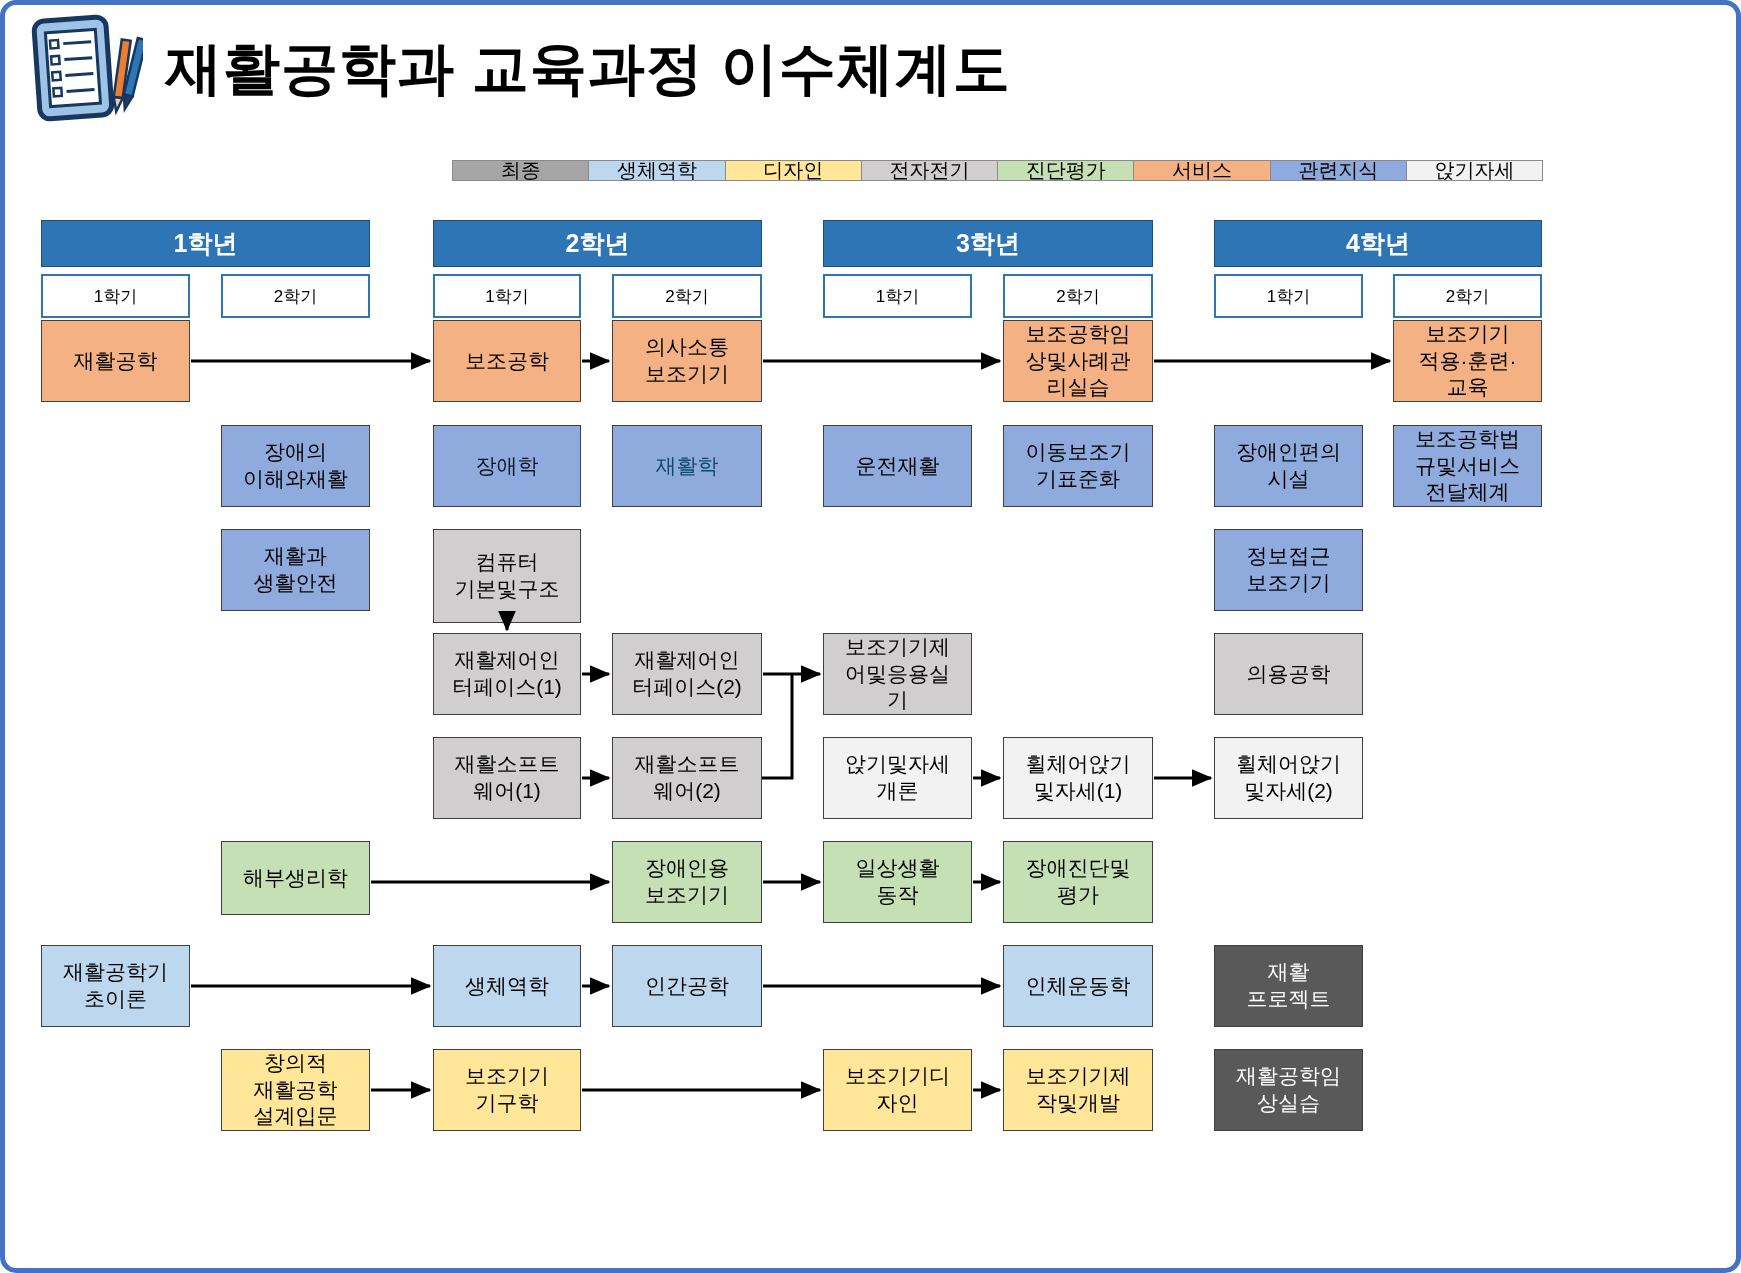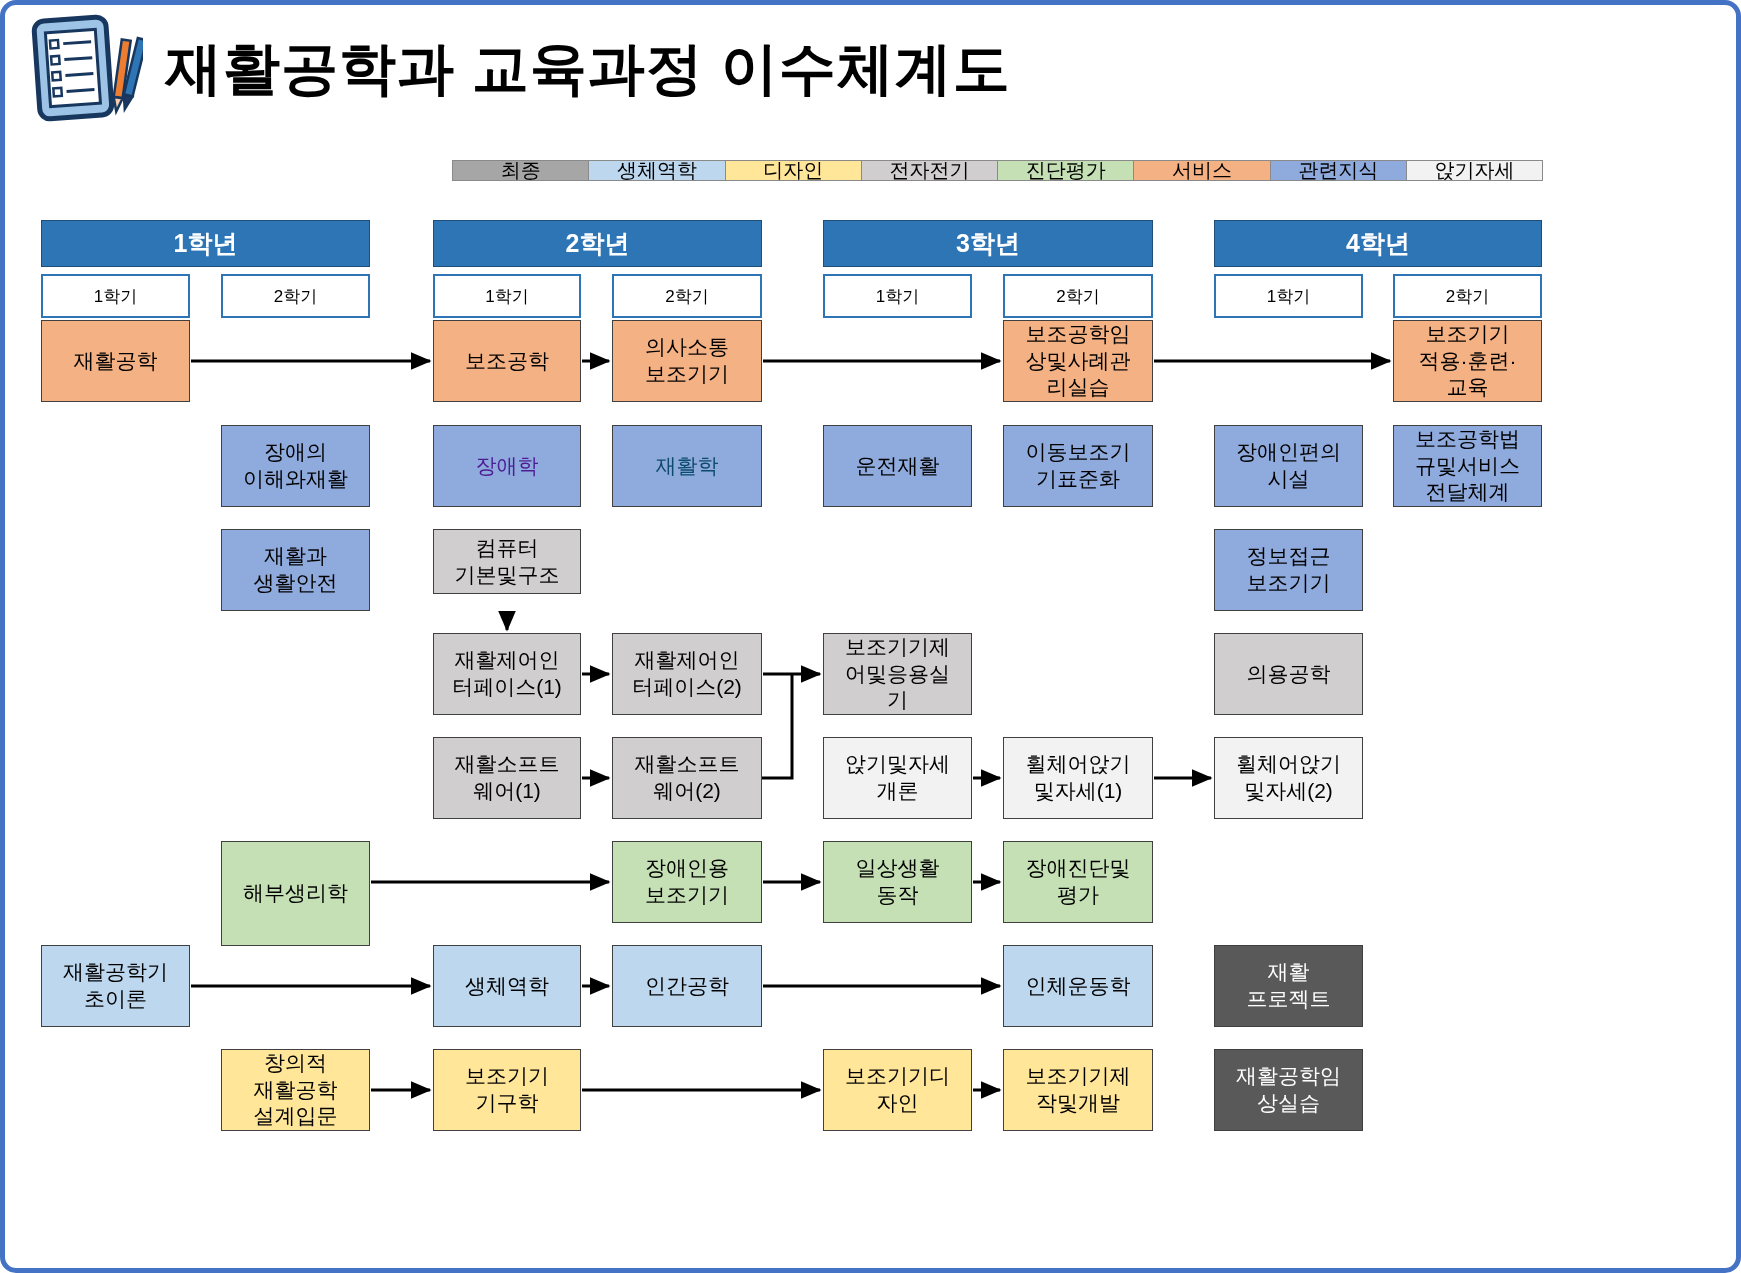--- a/index.html
+++ b/index.html
@@ -129,7 +129,7 @@
 교육</span></div>
     <div class="course" style="left: 216px; top: 420px; width: 149px; height: 82px; background: rgb(143, 170, 220); color: rgb(0, 0, 0); border-color: rgb(64, 64, 64);"><span>장애의
 이해와재활</span></div>
-    <div class="course" style="left: 428px; top: 420px; width: 148px; height: 82px; background: rgb(143, 170, 220); color: #4c1d95; border-color: rgb(64, 64, 64); justify-content: center;"><span>장애학</span></div>
+    <div class="course" style="left: 428px; top: 420px; width: 148px; height: 82px; background: rgb(143, 170, 220); color: #0f172a; border-color: rgb(64, 64, 64); justify-content: center;"><span>장애학</span></div>
     <div class="course" style="left: 607px; top: 420px; width: 150px; height: 82px; background: rgb(143, 170, 220); color: #0c4a6e; border-color: rgb(64, 64, 64);"><span>재활학</span></div>
     <div class="course" style="left: 818px; top: 420px; width: 149px; height: 82px; background: rgb(143, 170, 220); color: rgb(0, 0, 0); border-color: rgb(64, 64, 64);"><span>운전재활</span></div>
     <div class="course" style="left: 998px; top: 420px; width: 150px; height: 82px; background: rgb(143, 170, 220); color: rgb(0, 0, 0); border-color: rgb(64, 64, 64);"><span>이동보조기

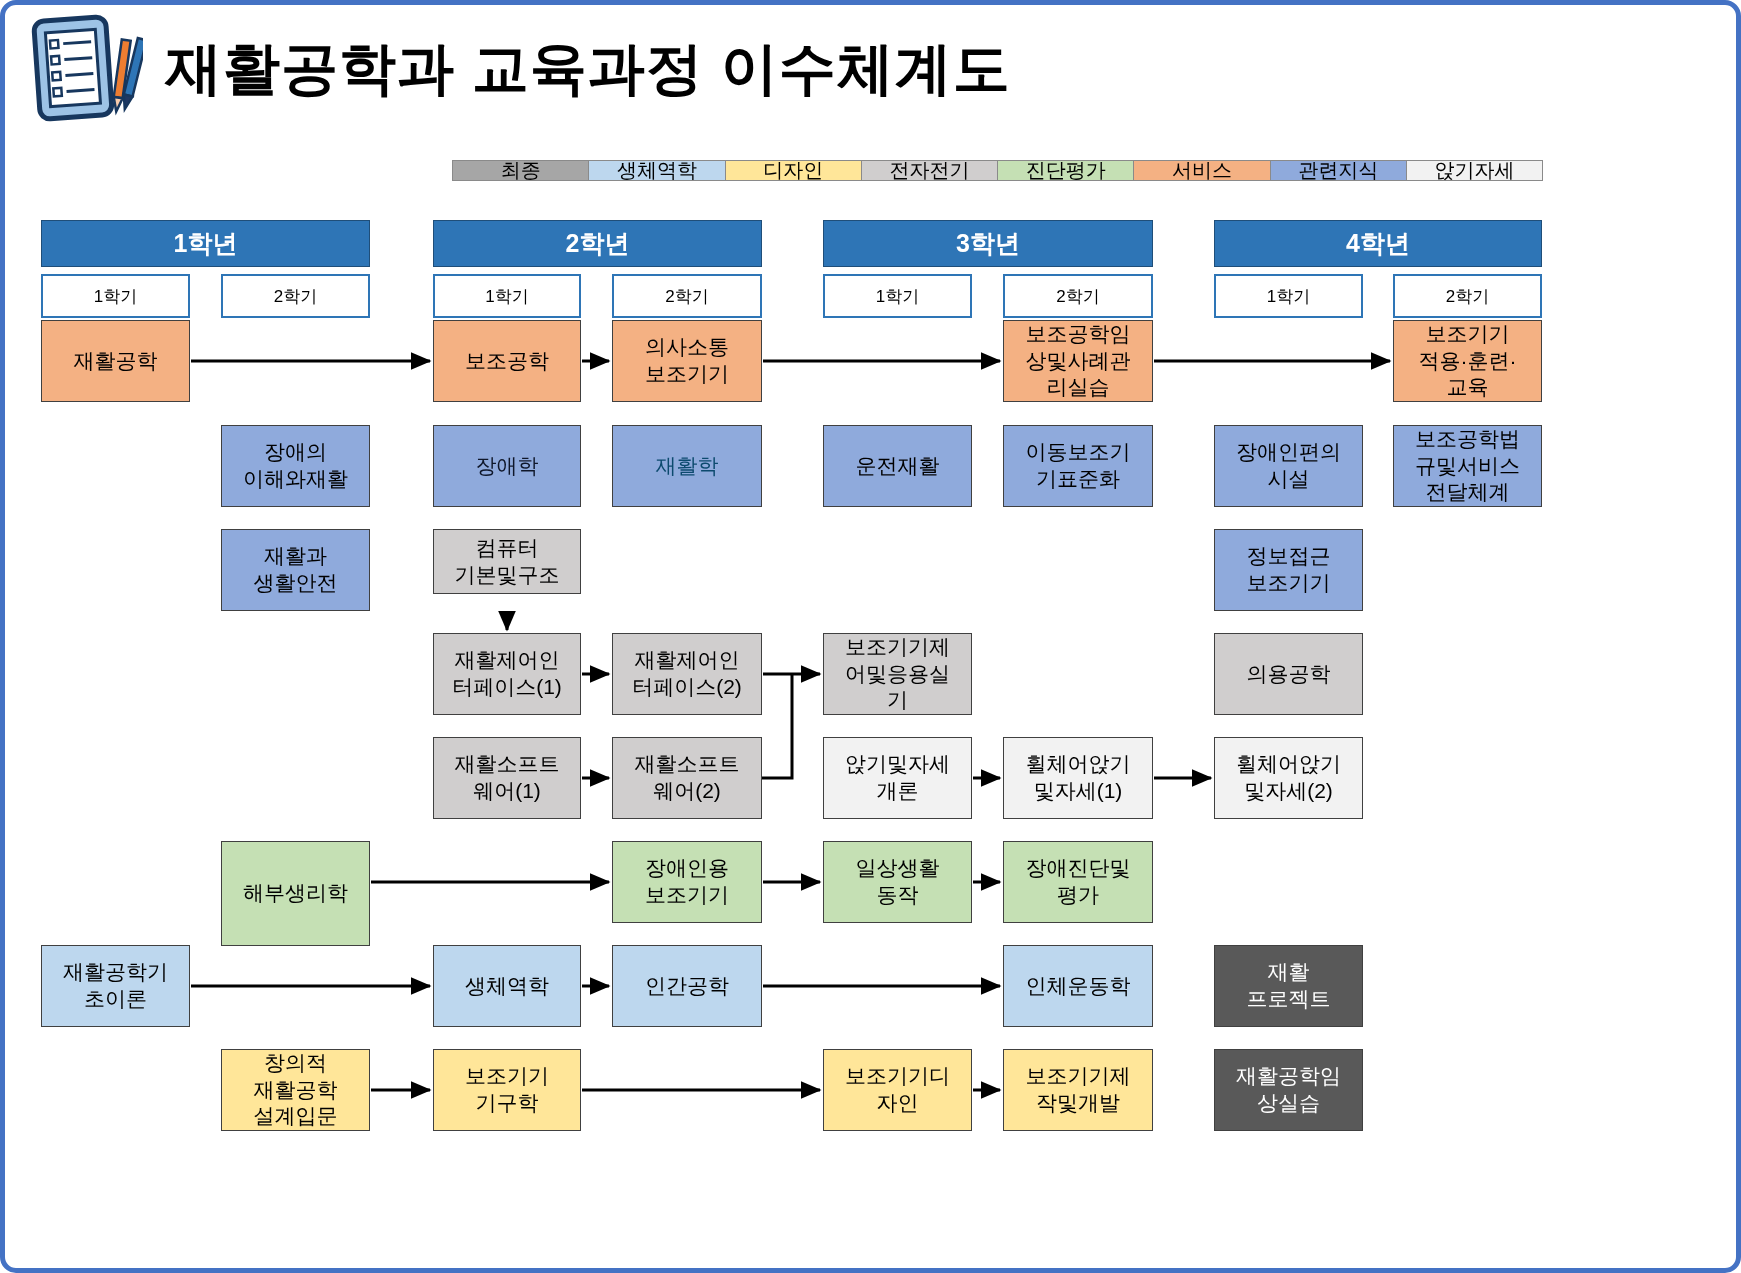--- a/index.html
+++ b/index.html
@@ -141,7 +141,7 @@
 전달체계</span></div>
     <div class="course" style="left: 216px; top: 524px; width: 149px; height: 82px; background: rgb(143, 170, 220); color: rgb(0, 0, 0); border-color: rgb(64, 64, 64);"><span>재활과
 생활안전</span></div>
-    <div class="course" style="left: 428px; top: 524px; width: 148px; height: 65px; background: rgb(208, 206, 206); color: rgb(0, 0, 0); border-color: rgb(64, 64, 64);"><span>컴퓨터
+    <div class="course" style="left: 428px; top: 524px; width: 148px; height: 94px; background: rgb(208, 206, 206); color: rgb(0, 0, 0); border-color: rgb(64, 64, 64);"><span>컴퓨터
 기본및구조</span></div>
     <div class="course" style="left: 1209px; top: 524px; width: 149px; height: 82px; background: rgb(143, 170, 220); color: rgb(0, 0, 0); border-color: rgb(64, 64, 64);"><span>정보접근
 보조기기</span></div>

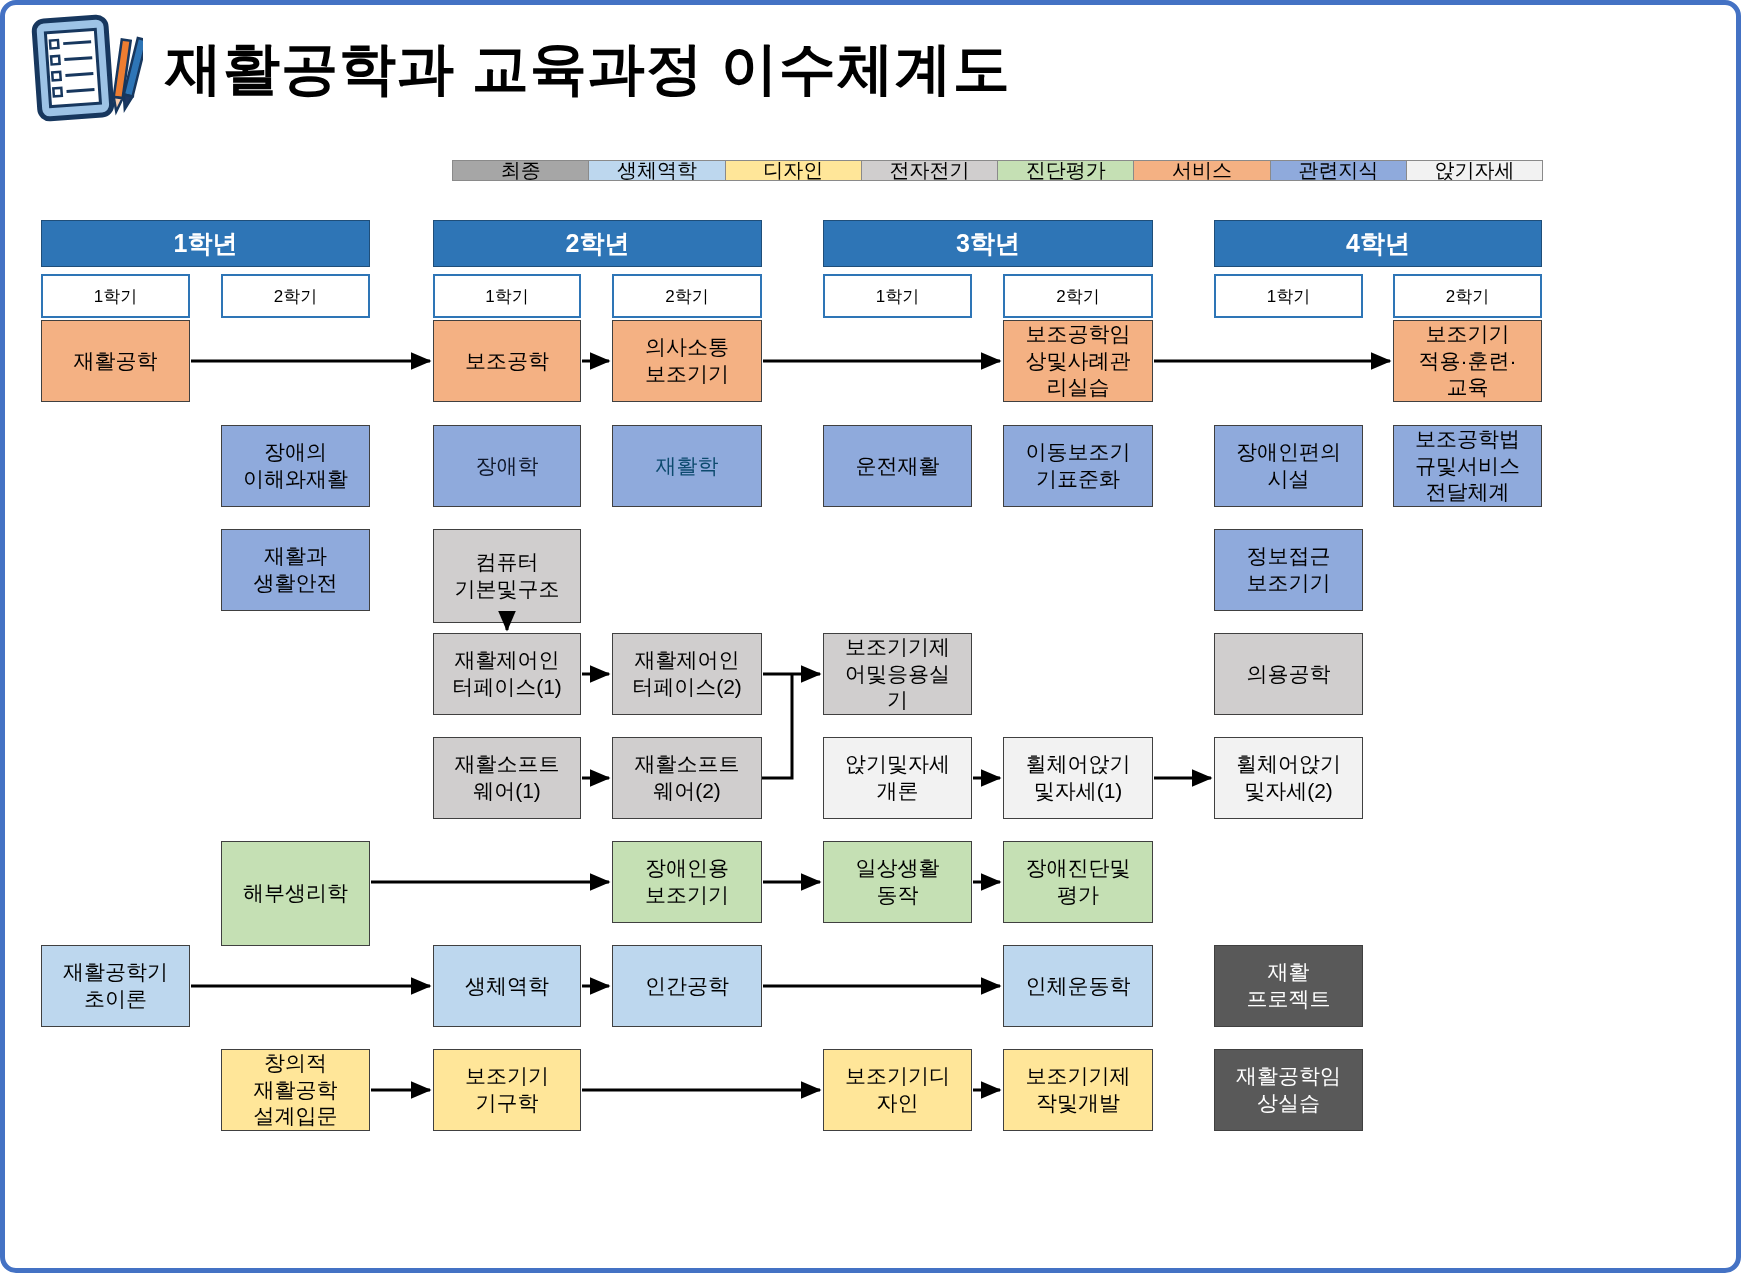--- a/index.html
+++ b/index.html
@@ -163,7 +163,7 @@
 및자세(1)</span></div>
     <div class="course" style="left: 1209px; top: 732px; width: 149px; height: 82px; background: rgb(242, 242, 242); color: rgb(0, 0, 0); border-color: rgb(64, 64, 64);"><span>휠체어앉기
 및자세(2)</span></div>
-    <div class="course" style="left: 216px; top: 836px; width: 149px; height: 105px; background: rgb(197, 224, 180); color: rgb(0, 0, 0); border-color: rgb(64, 64, 64);"><span>해부생리학</span></div>
+    <div class="course" style="left: 216px; top: 836px; width: 149px; height: 74px; background: rgb(197, 224, 180); color: rgb(0, 0, 0); border-color: rgb(64, 64, 64);"><span>해부생리학</span></div>
     <div class="course" style="left: 607px; top: 836px; width: 150px; height: 82px; background: rgb(197, 224, 180); color: rgb(0, 0, 0); border-color: rgb(64, 64, 64);"><span>장애인용
 보조기기</span></div>
     <div class="course" style="left: 818px; top: 836px; width: 149px; height: 82px; background: rgb(197, 224, 180); color: rgb(0, 0, 0); border-color: rgb(64, 64, 64);"><span>일상생활

